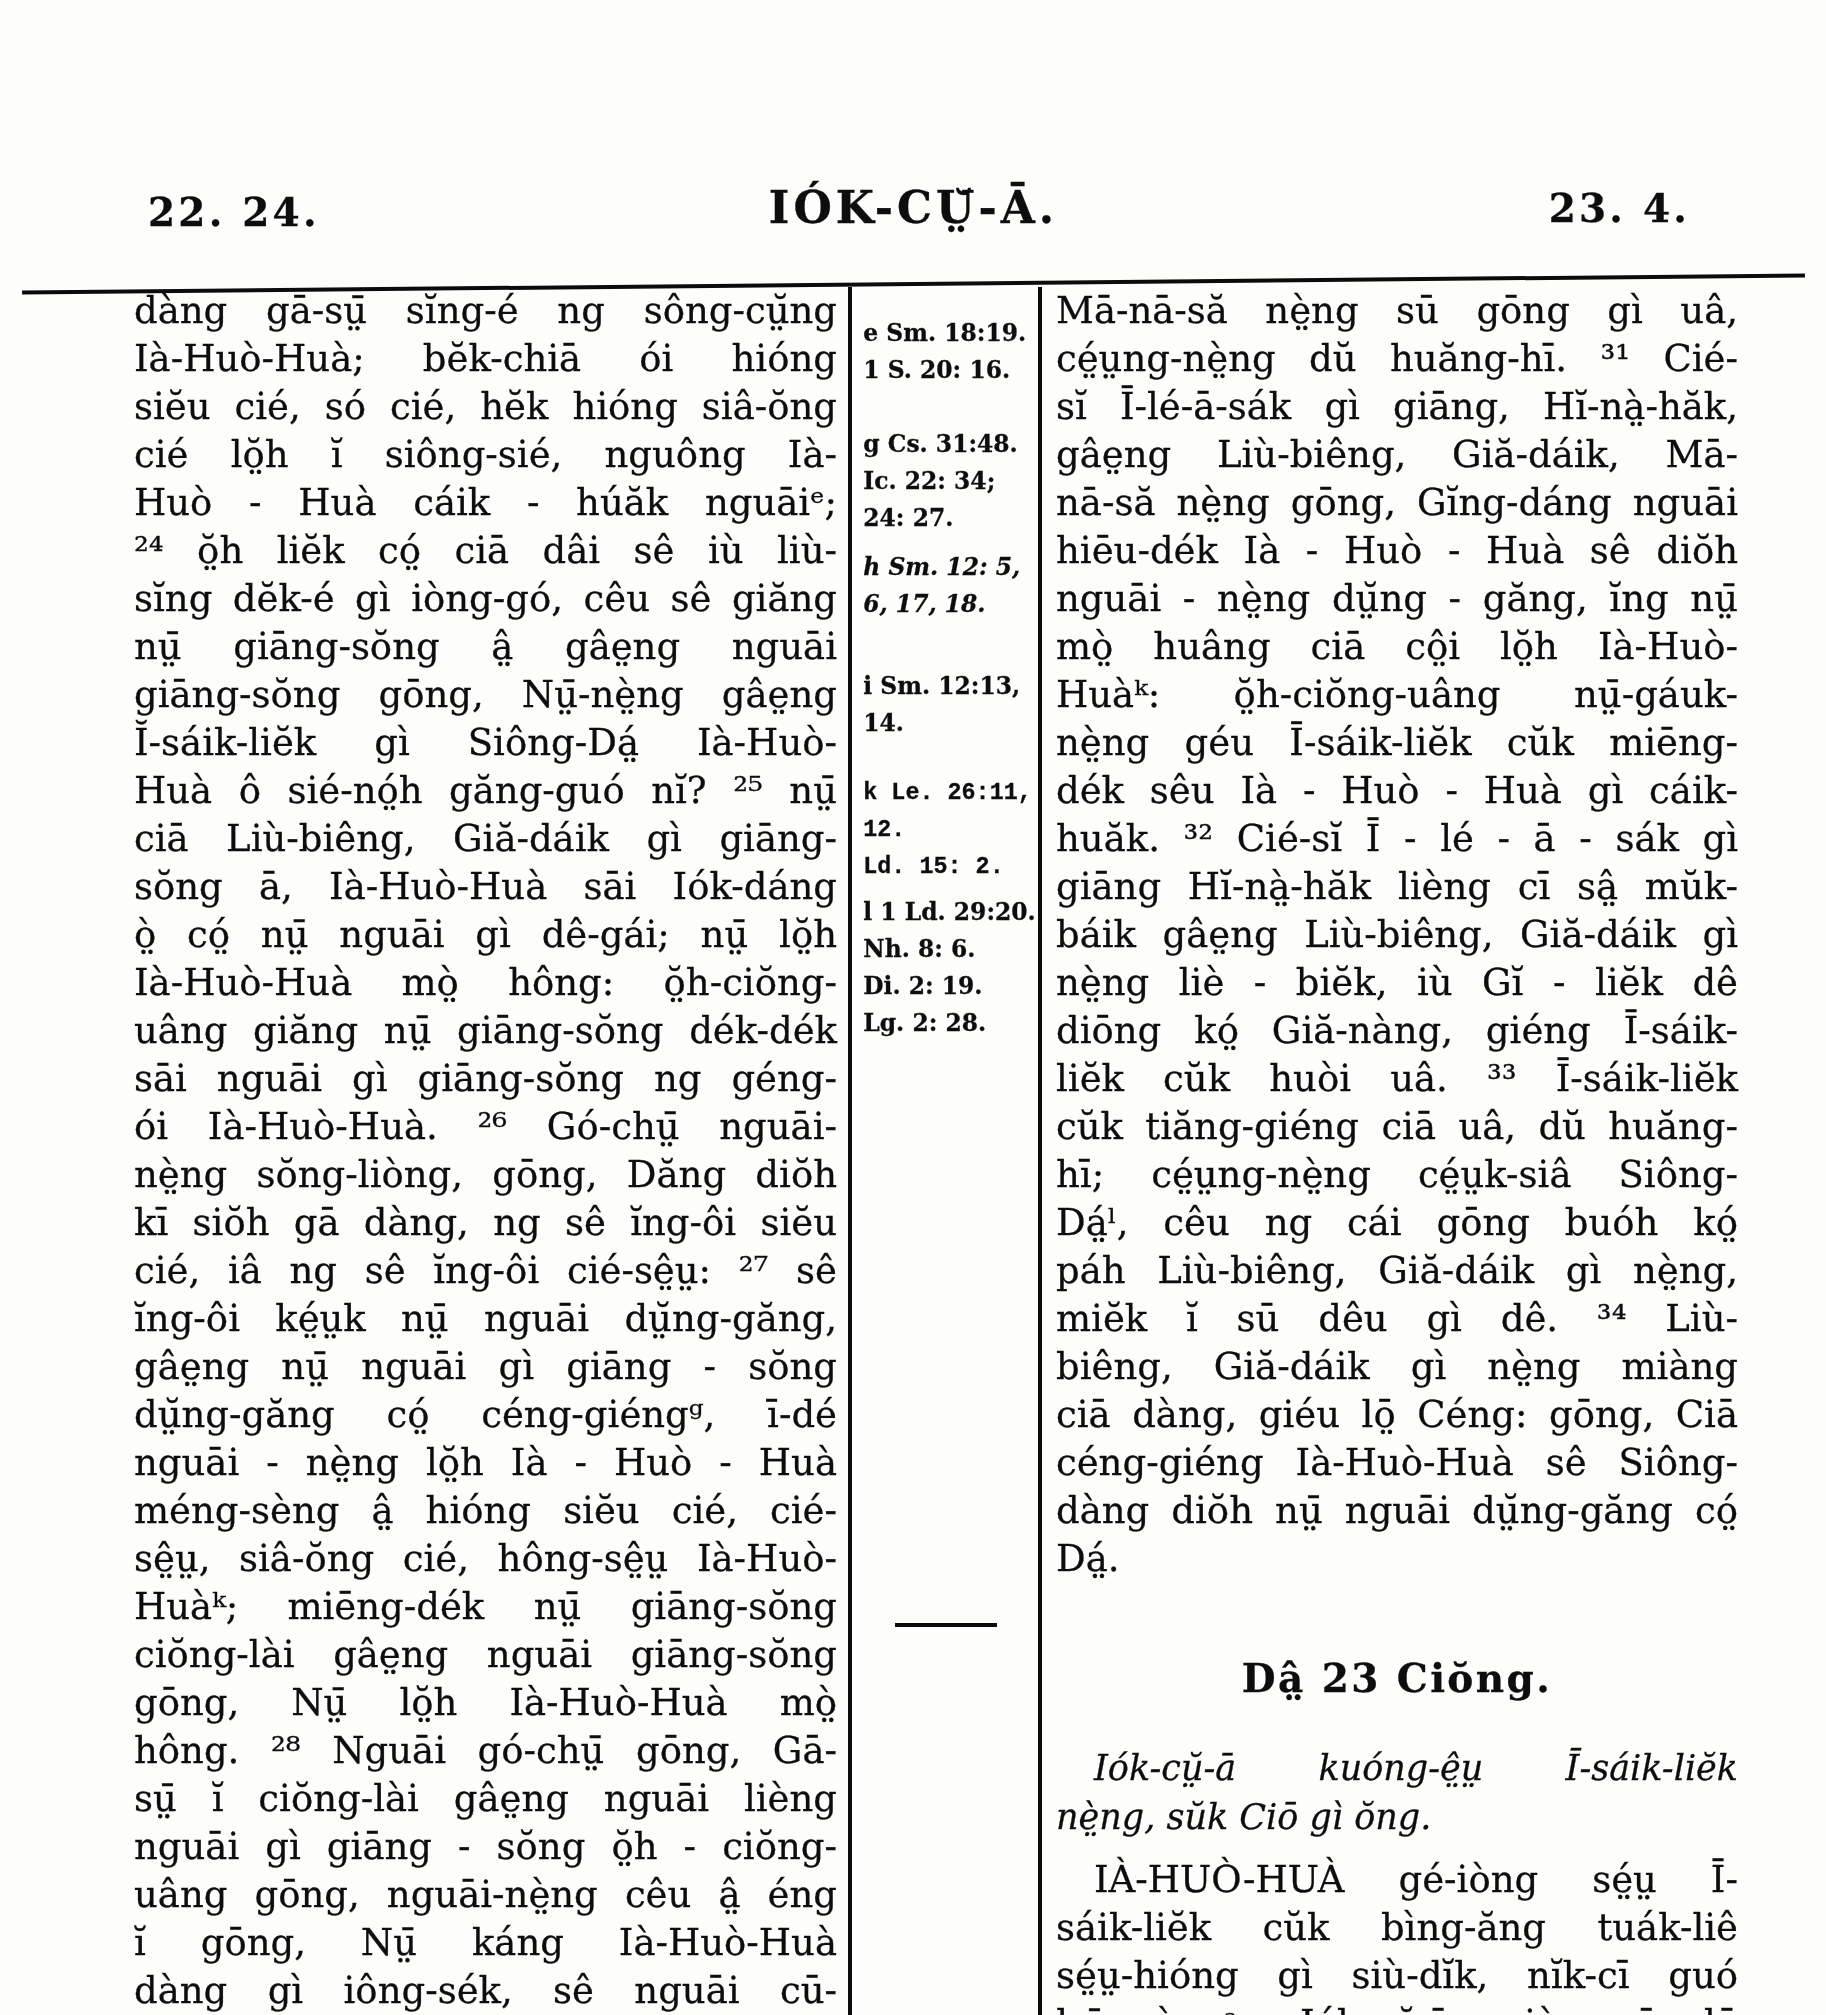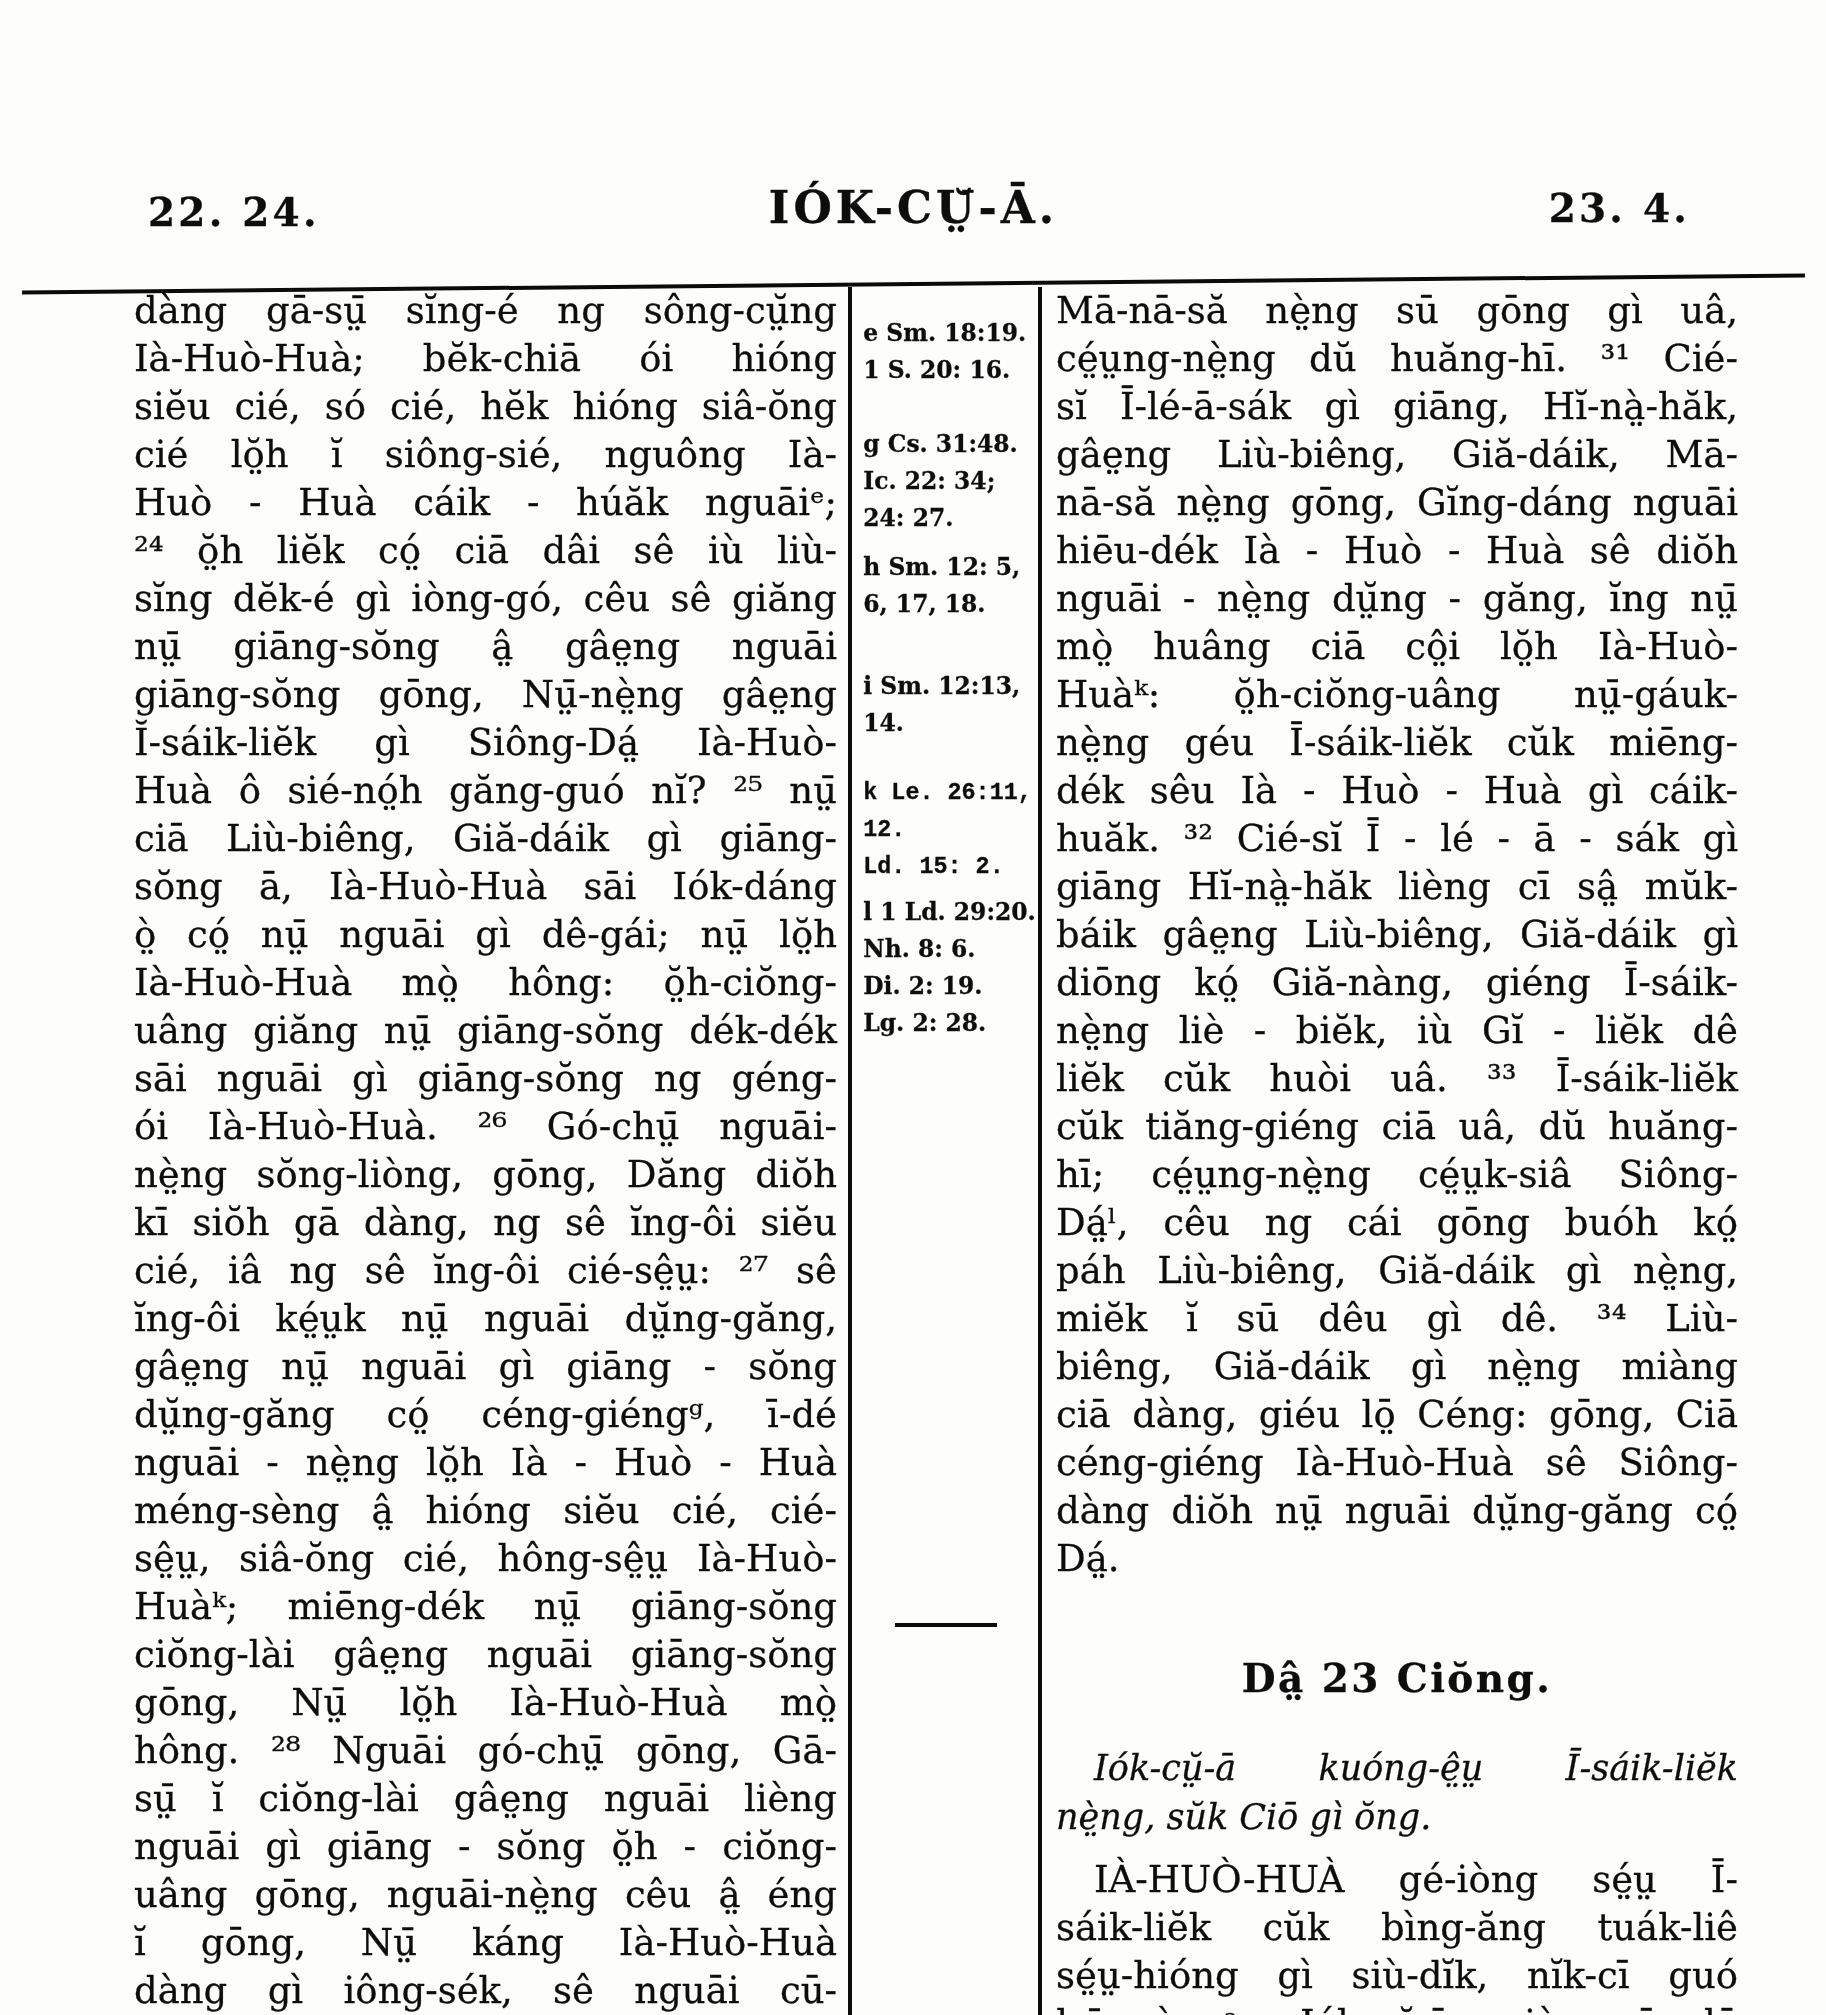--- a/index.html
+++ b/index.html
@@ -46,7 +46,7 @@
     font-size:23.4px;line-height:37px;height:37px;font-weight:700;
     text-align:right;text-align-last:left;white-space:nowrap;
   }
-  .pos-e{top:28px;}  .pos-g{top:139px;} .pos-h{top:262px;}
+  .pos-e{top:28px;}  .pos-g{top:139px;} .pos-h{top:262px;font-style:italic;}
   .pos-i{top:381px;} .pos-k{top:488px;font-family:Liberation Mono, monospace;} .pos-l{top:607px;}
   .center-divider{
     position:absolute;top:1336px;left:50%;transform:translateX(-50%);

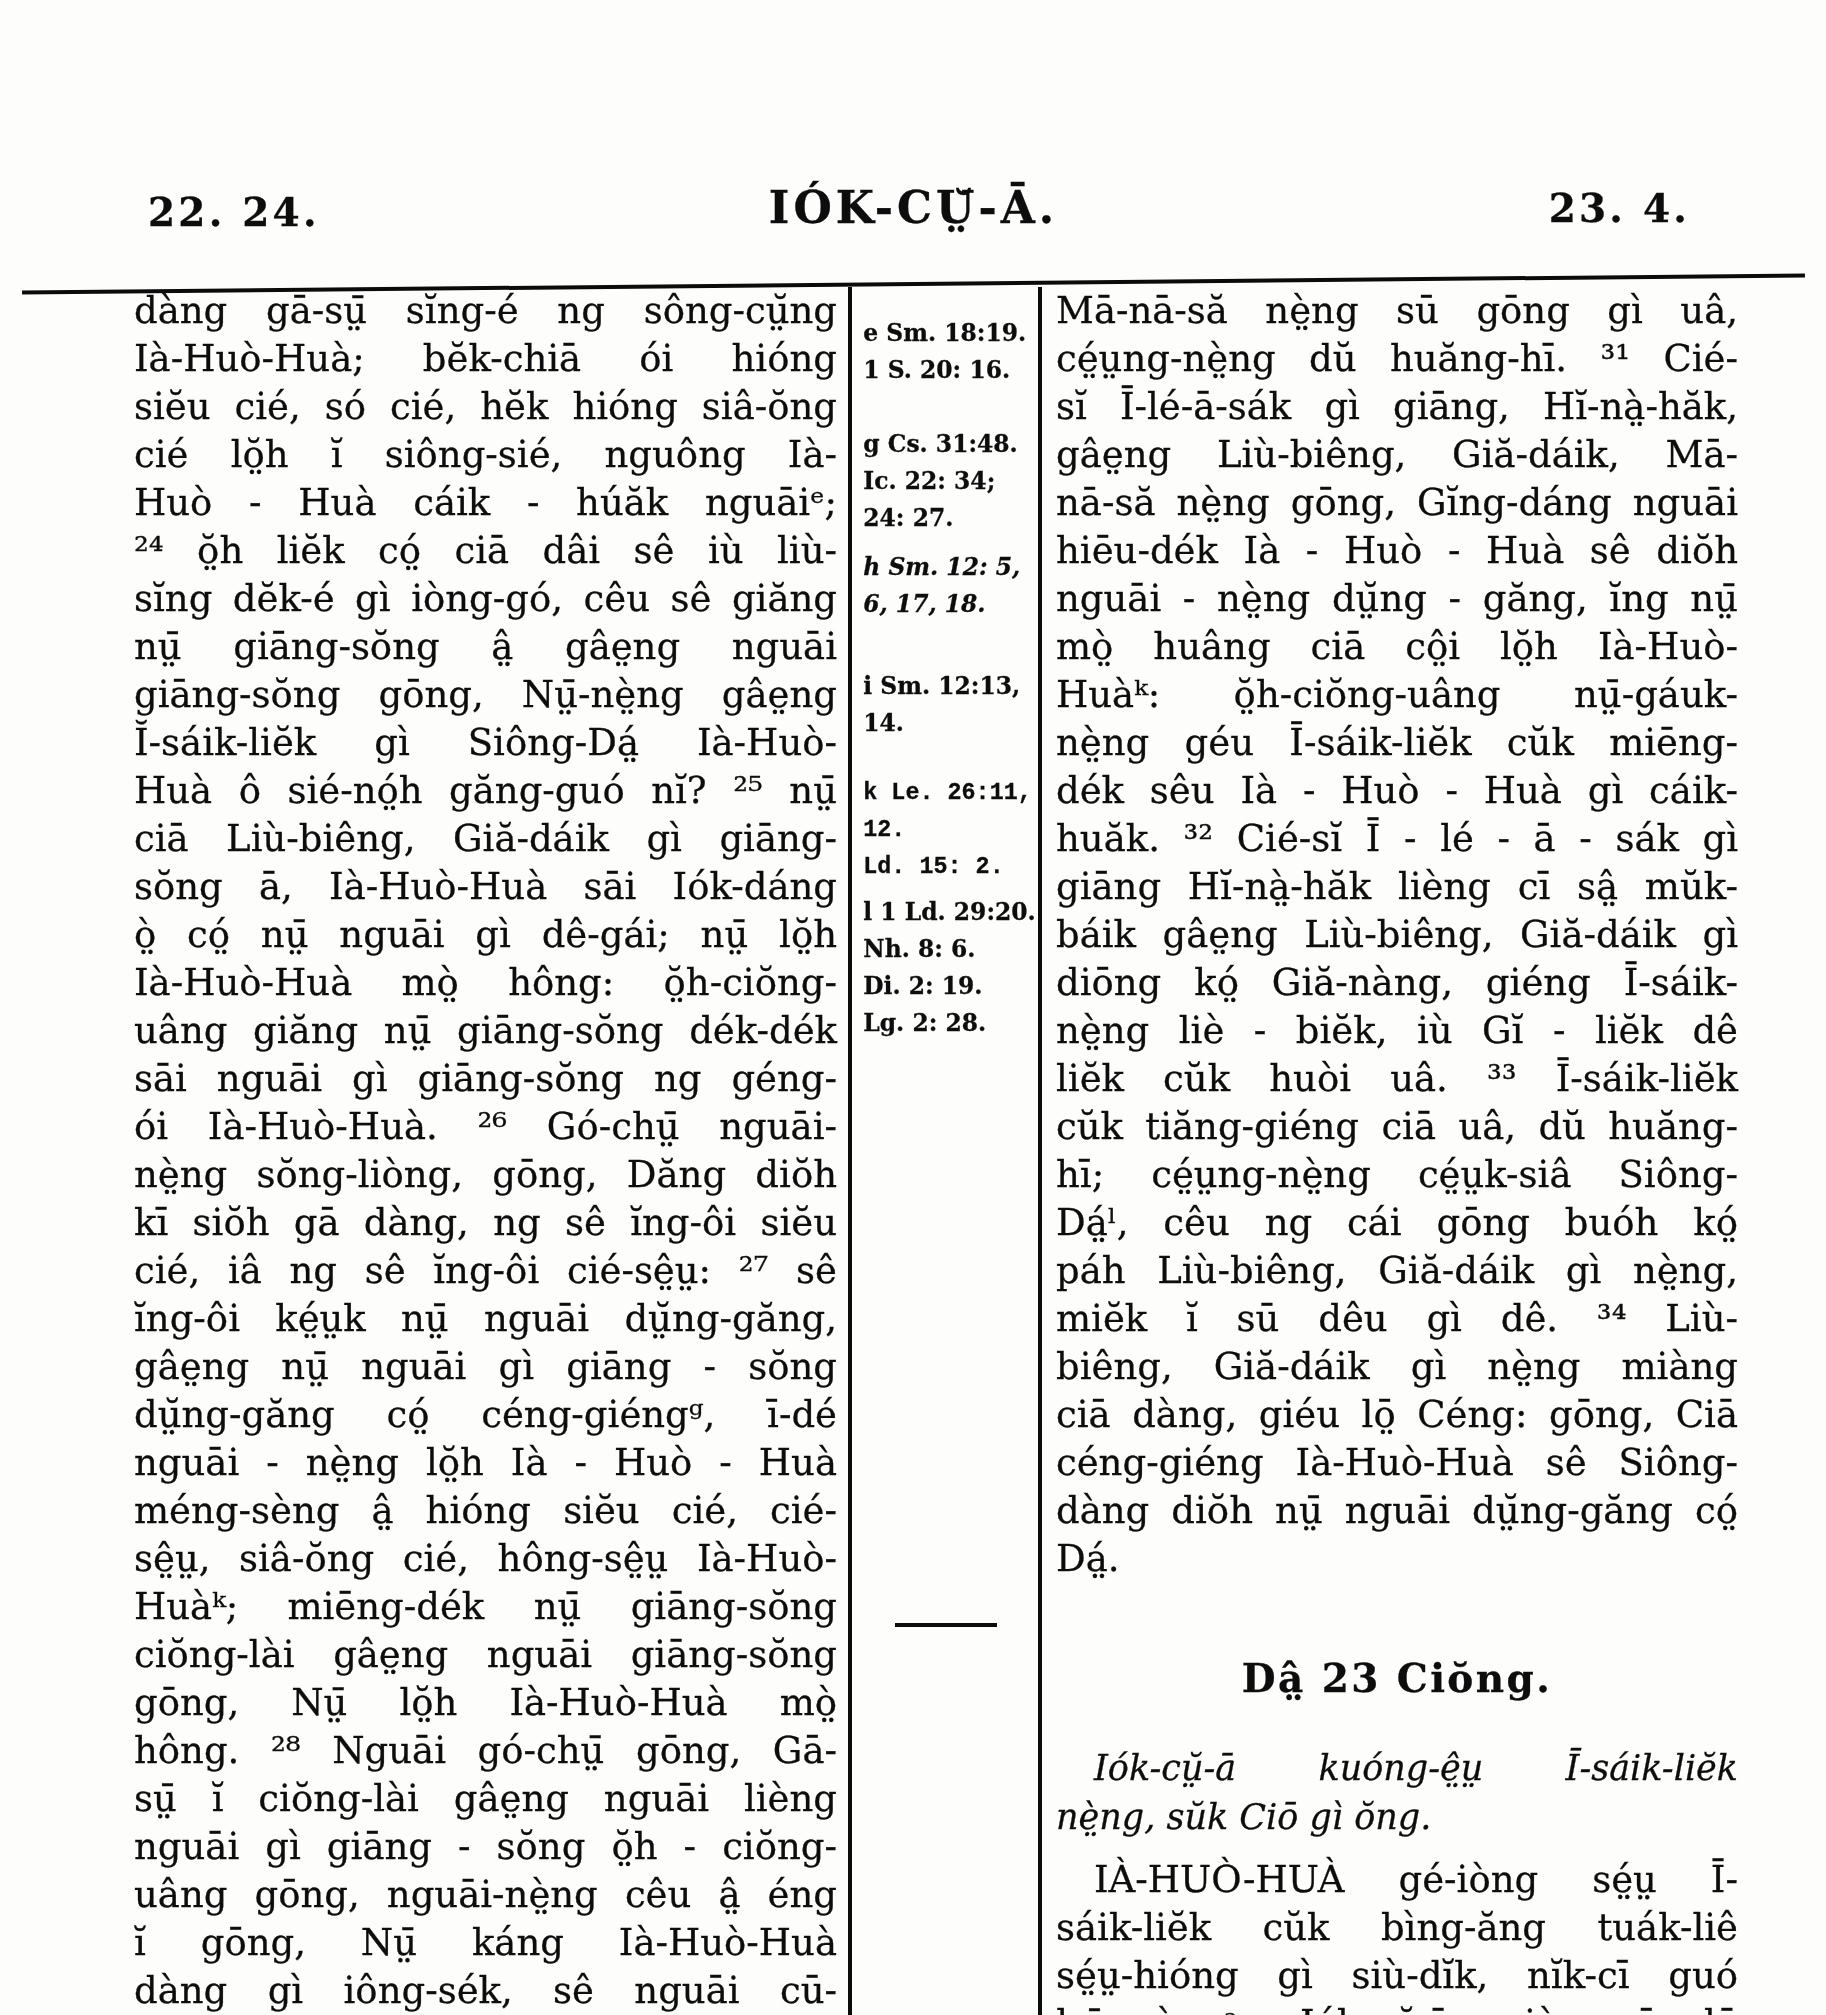--- a/index.html
+++ b/index.html
@@ -155,8 +155,8 @@
         <div class="tline">huăk. ³² Cié-sĭ Ī - lé - ā - sák gì</div>
         <div class="tline">giāng Hĭ-nà̤-hăk lièng cī sâ̤ mŭk-</div>
         <div class="tline">báik gâe̤ng Liù-biêng, Giă-dáik gì</div>
+        <div class="tline">nè̤ng liè - biĕk, iù Gĭ - liĕk dê</div>
         <div class="tline">diōng kó̤ Giă-nàng, giéng Ī-sáik-</div>
-        <div class="tline">nè̤ng liè - biĕk, iù Gĭ - liĕk dê</div>
         <div class="tline">liĕk cŭk huòi uâ. ³³ Ī-sáik-liĕk</div>
         <div class="tline">cŭk tiăng-giéng ciā uâ, dŭ huăng-</div>
         <div class="tline">hī; cé̤ṳng-nè̤ng cé̤ṳk-siâ Siông-</div>

